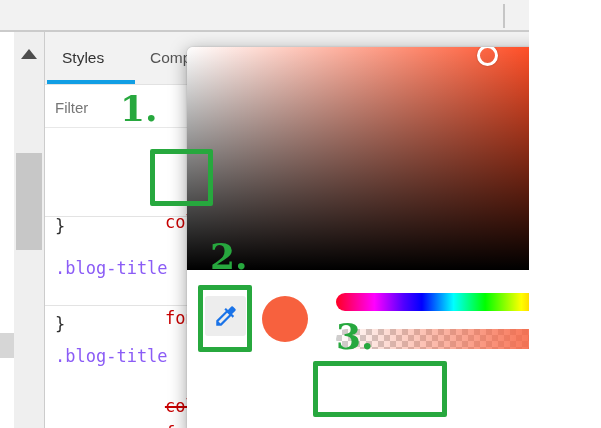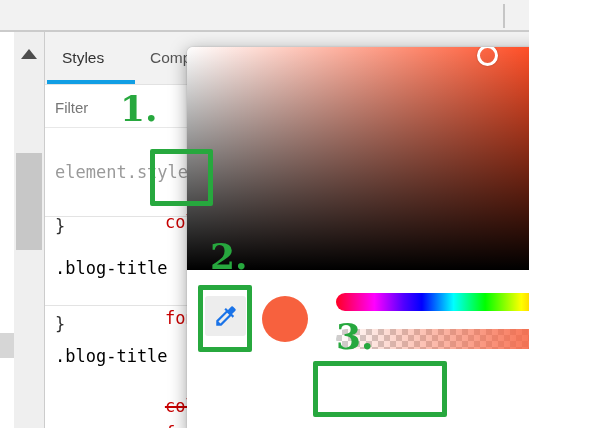--- a/index.html
+++ b/index.html
@@ -147,7 +147,6 @@
     </div>
 
     <div class="rule-section sec1">
-      <div class="code-line sel-gray" style="left:10px; top:33px;">element.style</div>
       <div class="code-line" style="left:38px; top:61px;">
         <span class="prop">color:</span><span>&nbsp;&nbsp;</span><span class="swatch" style="background: rgb(247, 97, 62);"></span>
       </div>

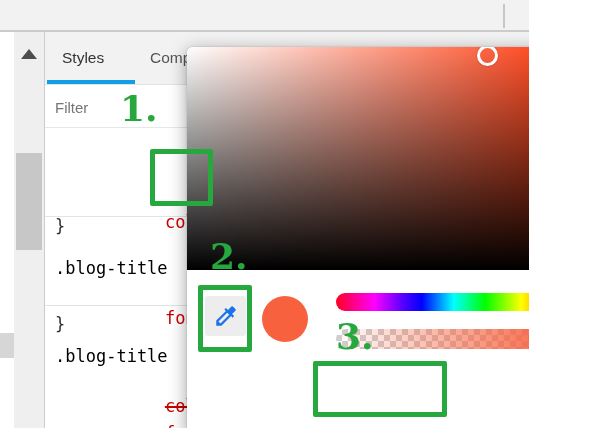--- a/index.html
+++ b/index.html
@@ -48,7 +48,7 @@
   .code-line { position:absolute; font-family:"DejaVu Sans Mono", monospace; font-size:17px;
                line-height:22px; white-space:pre; color:#303030; }
   .sel-gray { color:#9a9a9a; }
-  .sel-dark { color:#000000; }
+  .sel-dark { color:#8b5cf6; }
   .prop { color:#c80000; cursor:text; }
   .struck { text-decoration:line-through; text-decoration-thickness:2px; }
   .swatch { display:inline-block; width:15px; height:15px; vertical-align:-2px;

